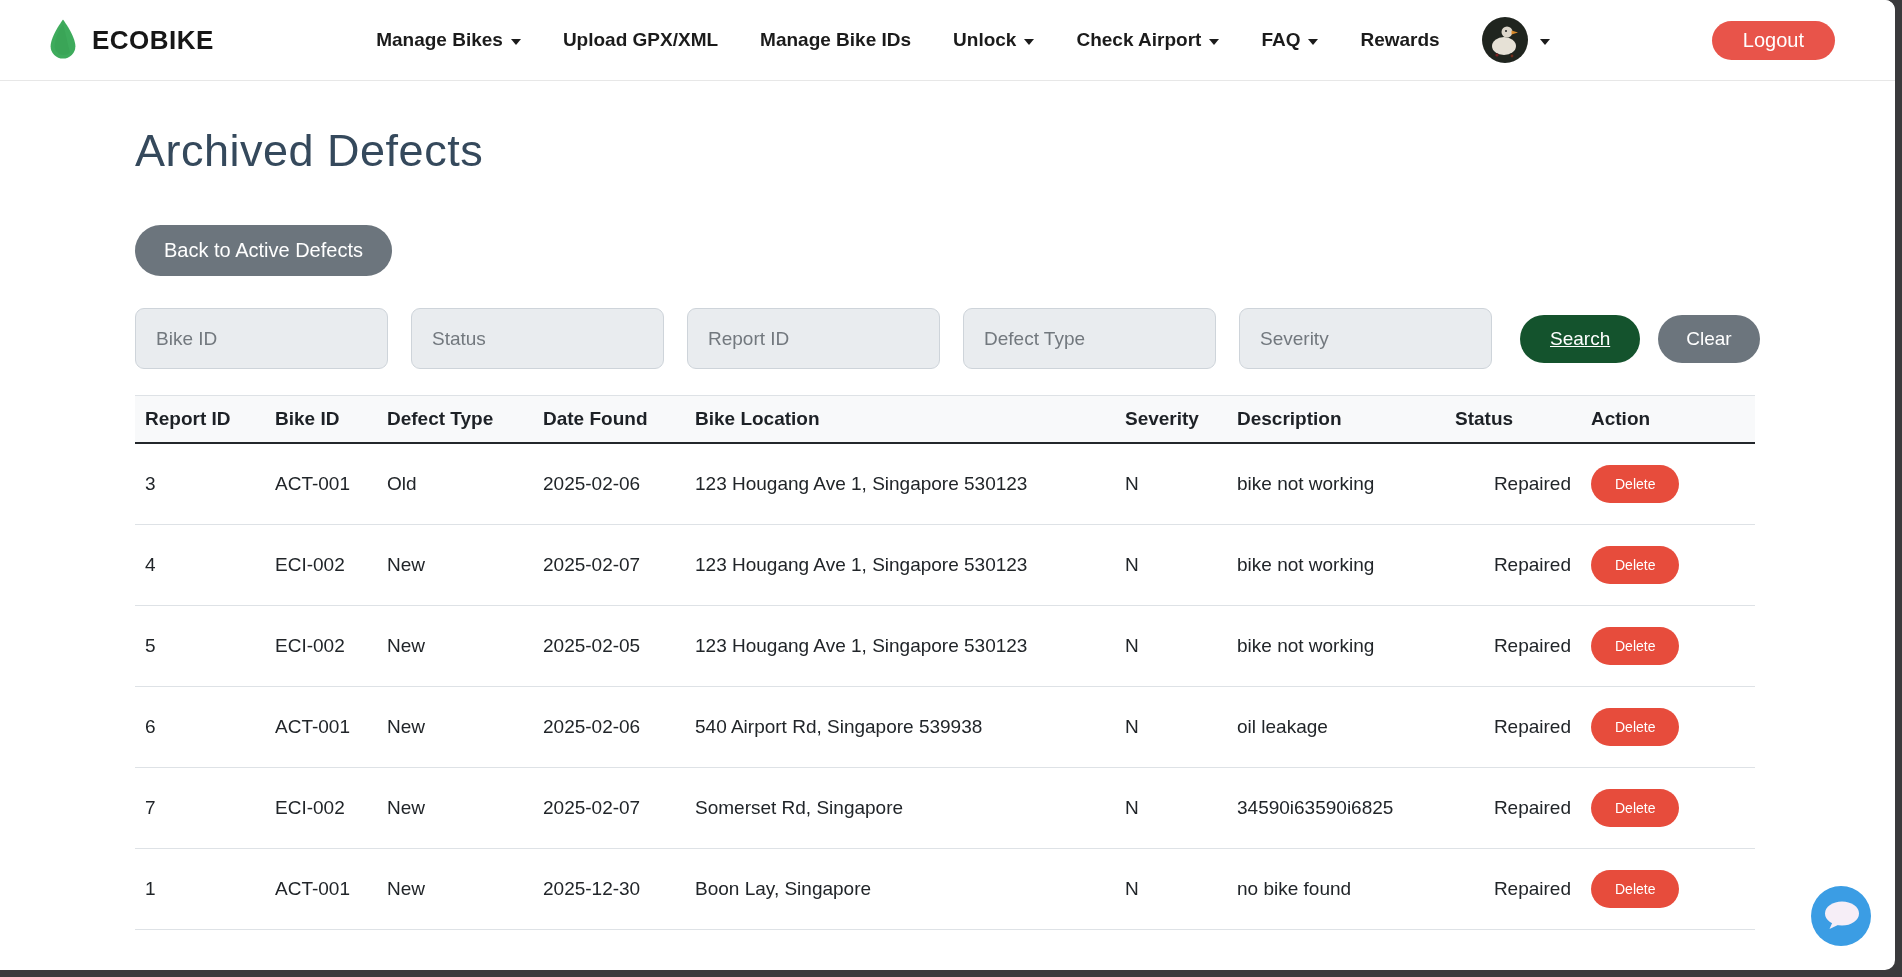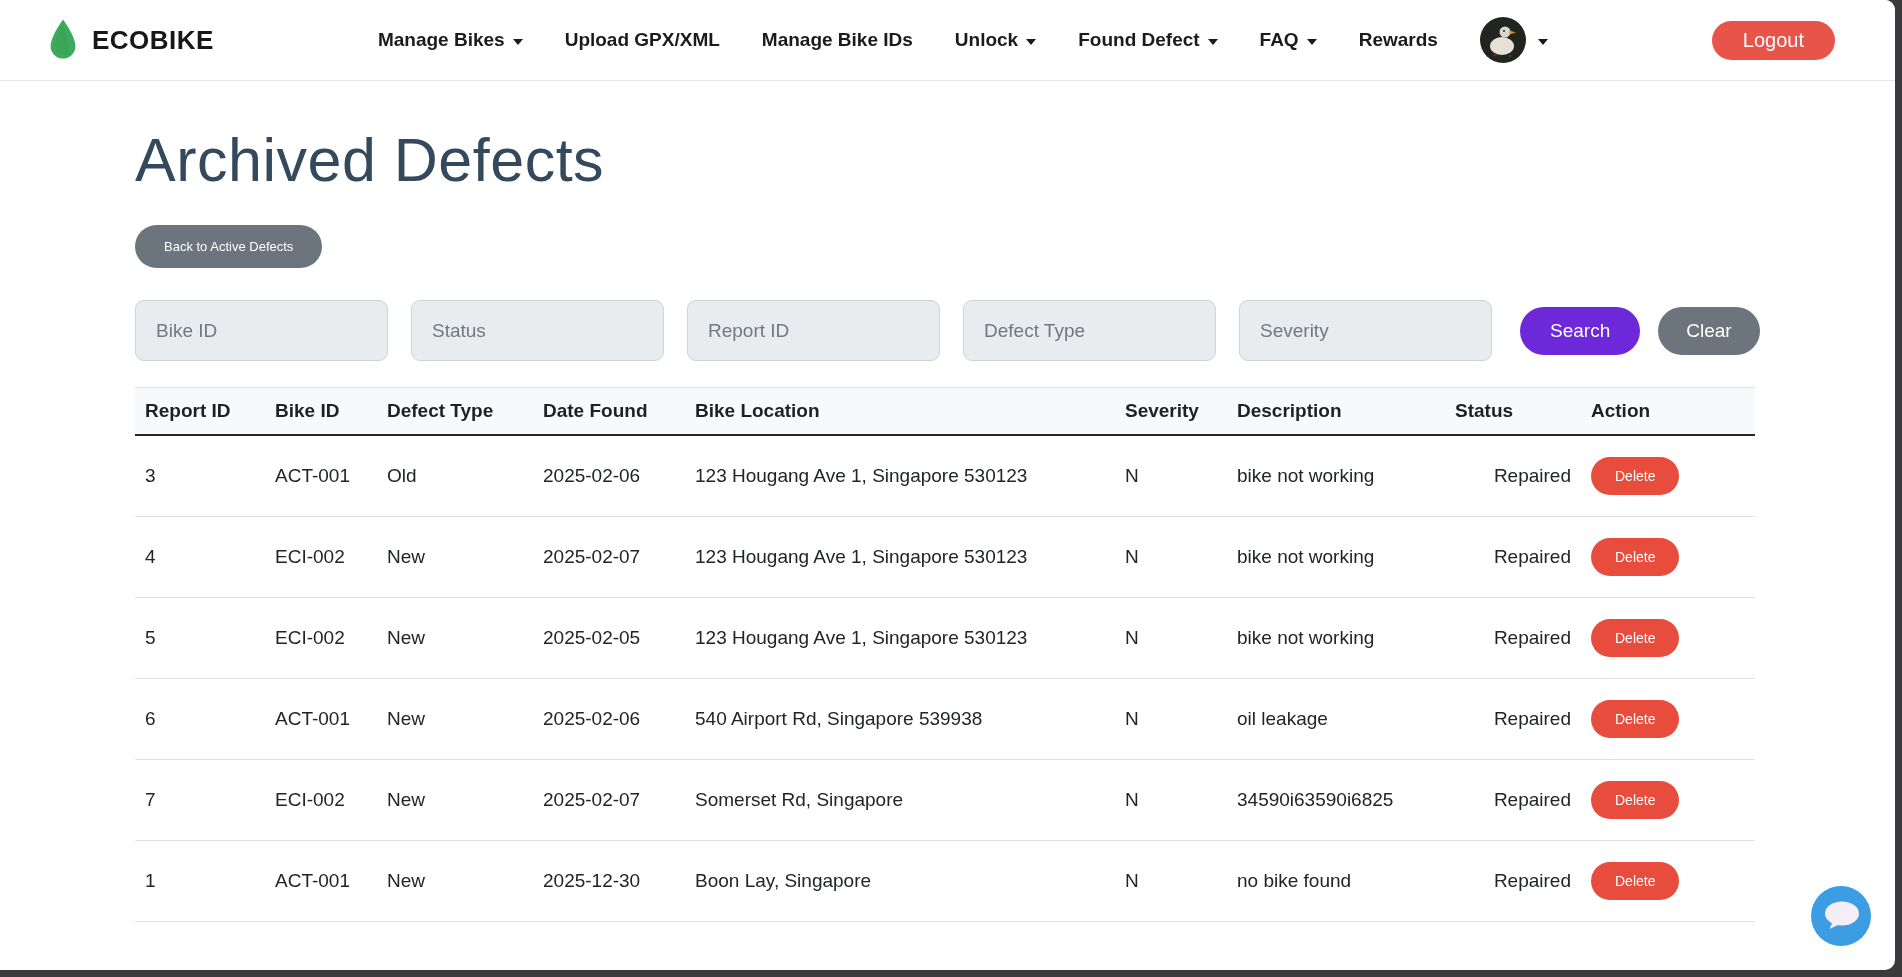--- a/index.html
+++ b/index.html
@@ -134,7 +134,7 @@
             <i class="caret"></i>
           </a>
           <a class="nav-link">
-            <span>Found Defect</span>
+            <span>Check Airport</span>
             <i class="caret"></i>
           </a>
           <a class="nav-link">

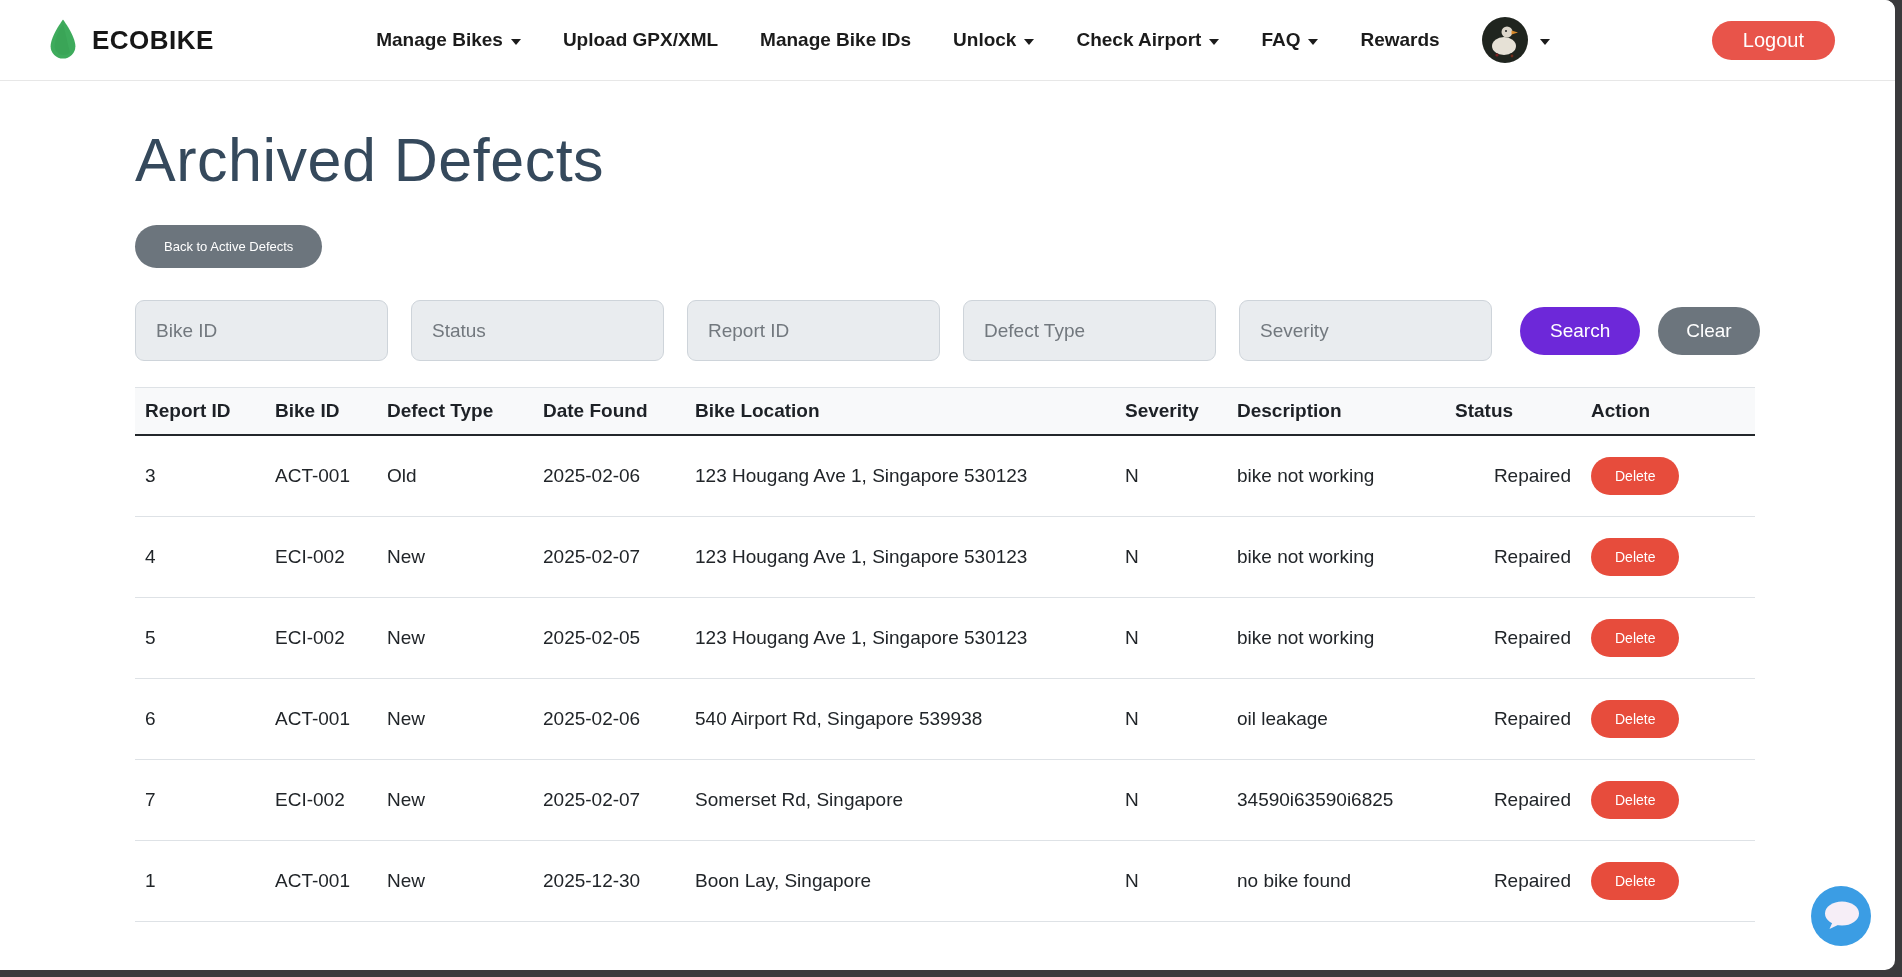--- a/index.html
+++ b/index.html
@@ -52,7 +52,7 @@
   
   .container { margin-left: 135px; width: 1620px; }
   .page-title {
-    margin-top: 44px; font-size: 61px; font-weight: 300; color: #35495c;
+    margin-top: 44px; font-size: 45px; font-weight: 300; color: #35495c;
     letter-spacing: 0.5px;
   }
   .back-btn {

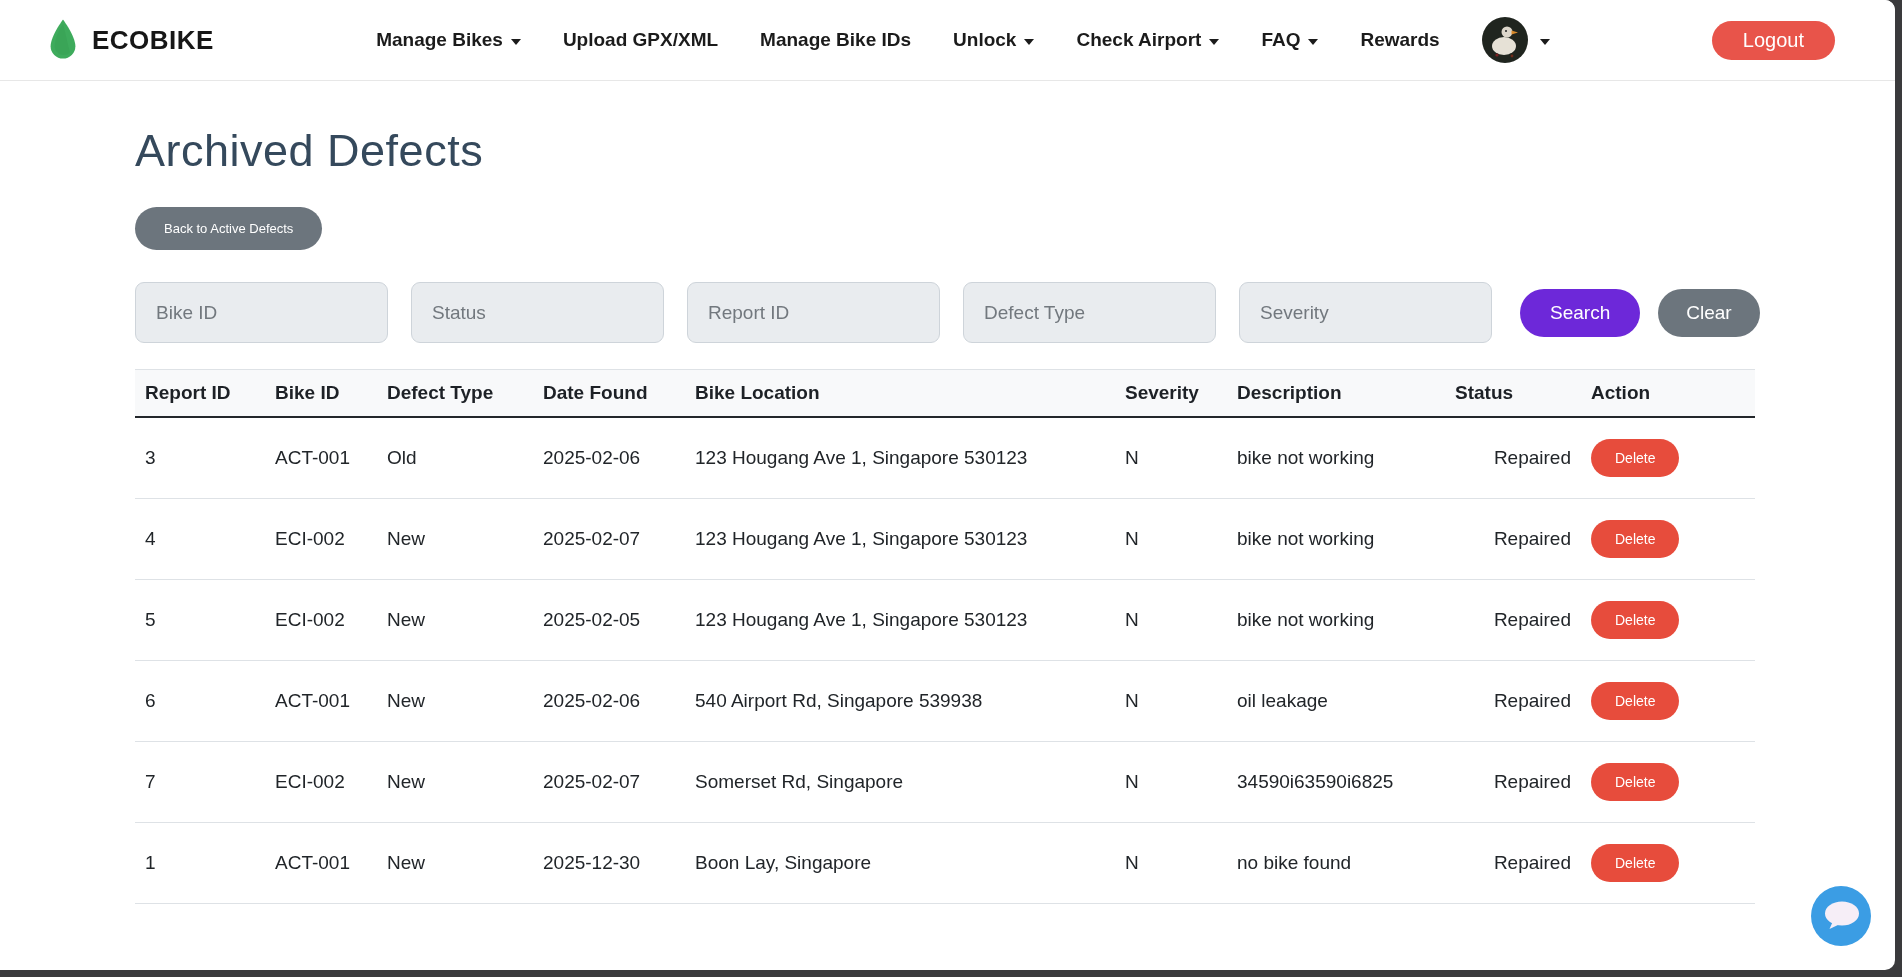--- a/index.html
+++ b/index.html
@@ -56,7 +56,7 @@
     letter-spacing: 0.5px;
   }
   .back-btn {
-    margin-top: 30px; background: #6c757d; font-size: 13px;
+    margin-top: 48px; background: #6c757d; font-size: 20px;
     padding: 14px 29px; border-radius: 26px; display: inline-block;
   }
   

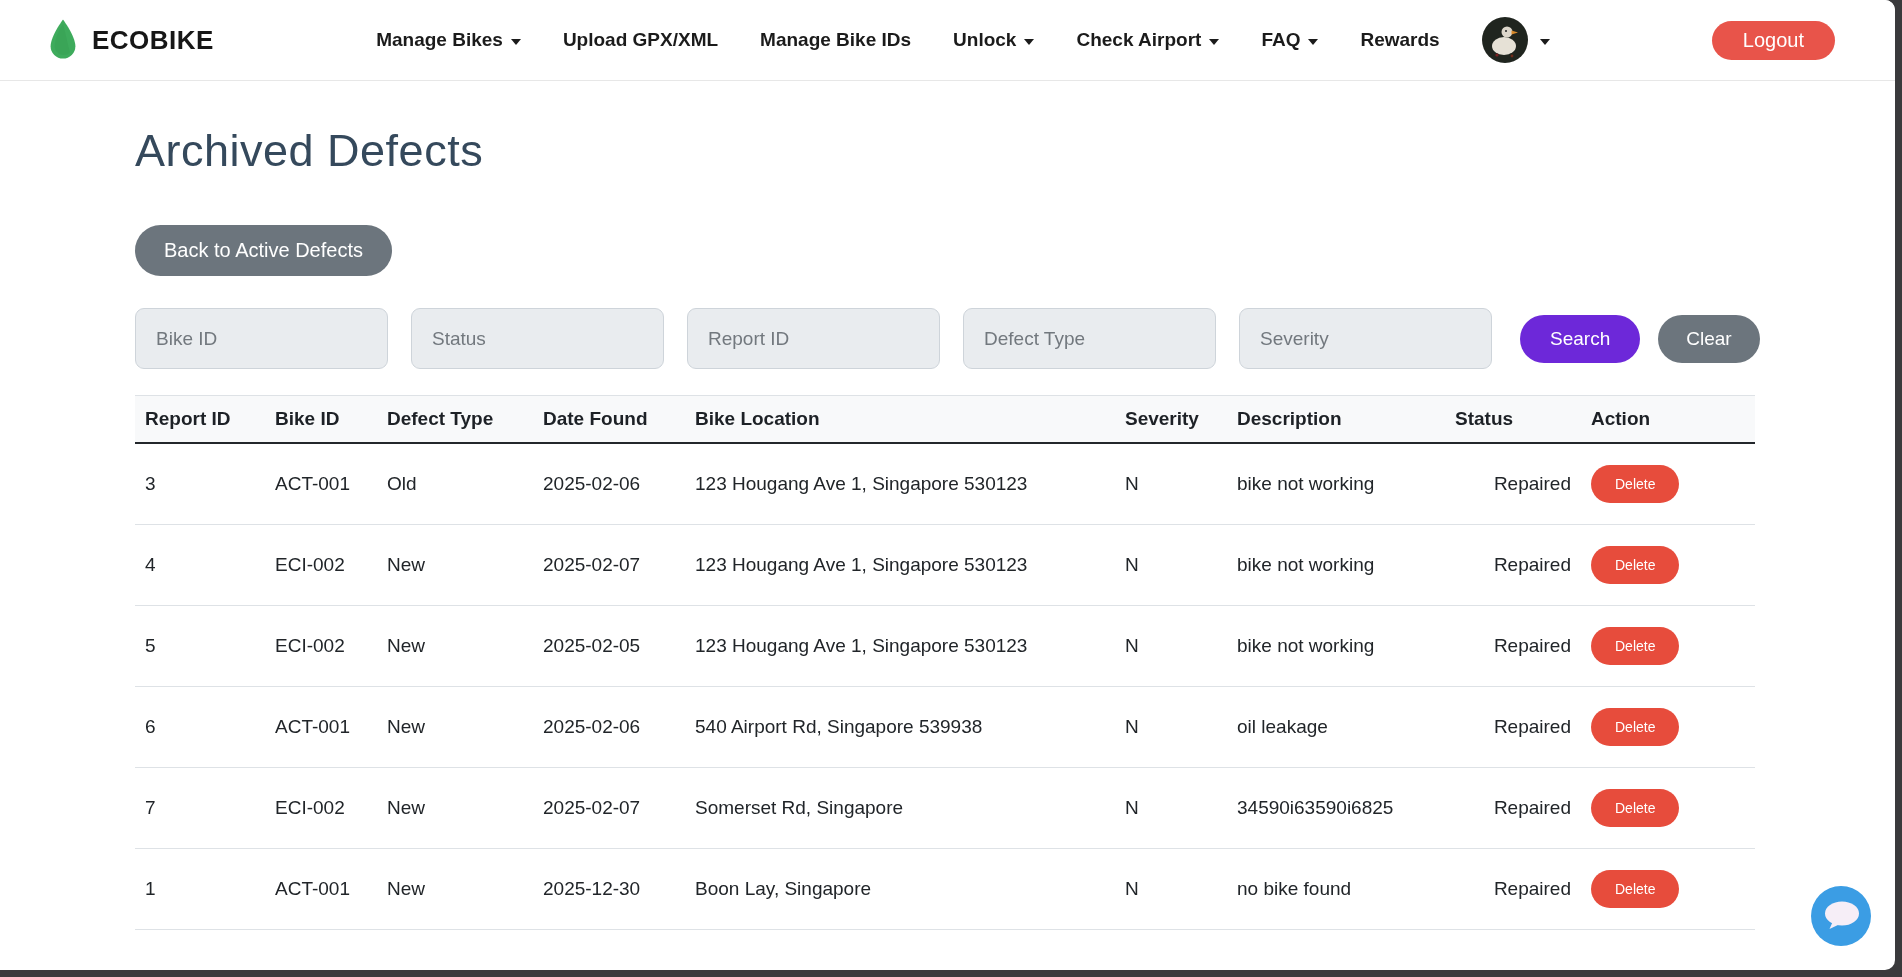--- a/index.html
+++ b/index.html
@@ -68,7 +68,7 @@
     font-family: inherit; outline: none;
   }
   .filter-input::placeholder { color: #72787e; opacity: 1; }
-  .search-btn { background: #6d28d9; font-size: 19px; padding: 13px 30px; border-radius: 25px; margin-left: 5px; }
+  .search-btn { background: #14532d; font-size: 19px; padding: 13px 30px; border-radius: 25px; margin-left: 5px; text-decoration: underline; }
   .clear-btn  { background: #6c757d; font-size: 19px; padding: 13px 28px; border-radius: 25px; margin-left: 18px; }
   
   table.defects {

